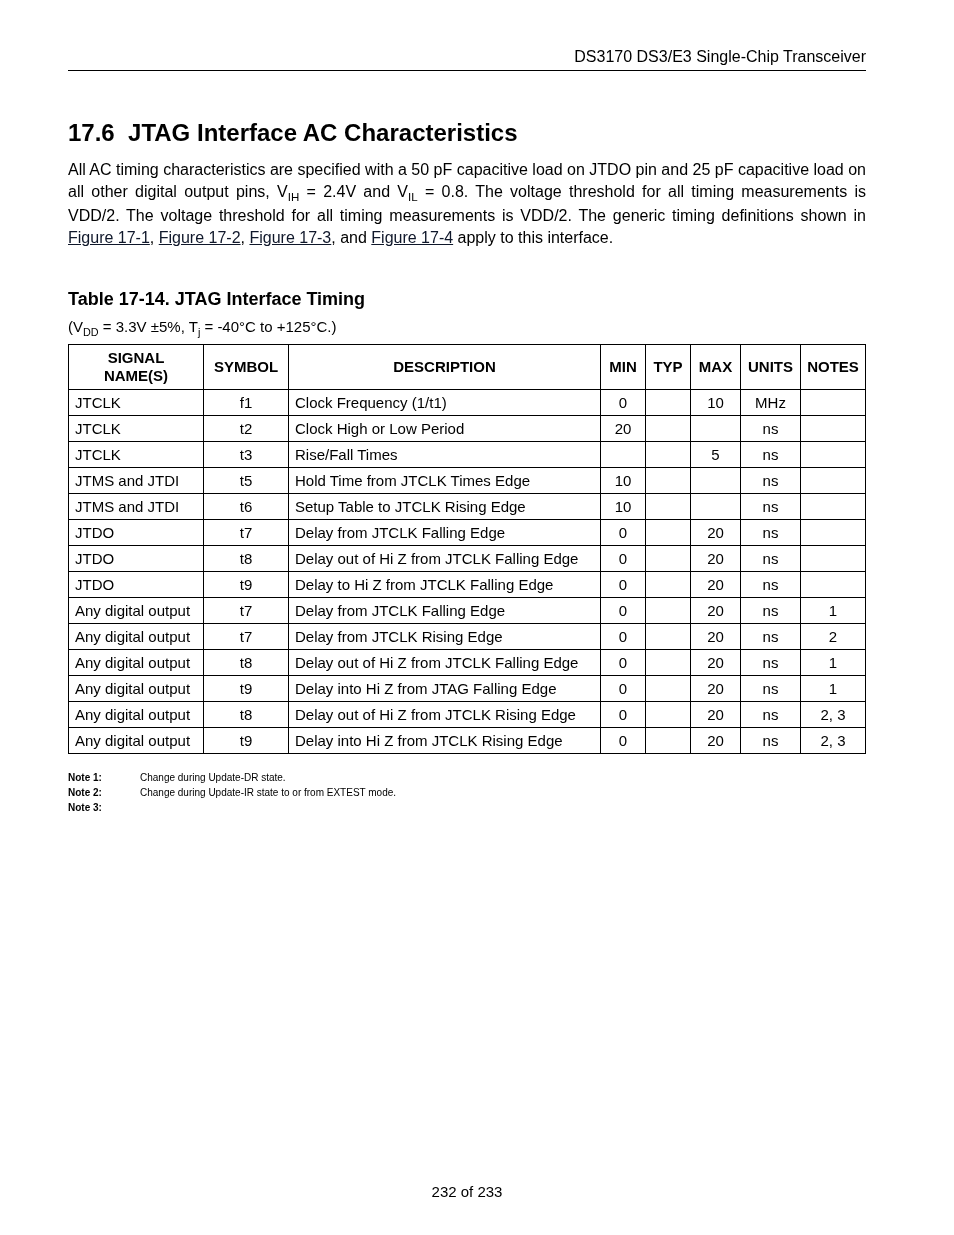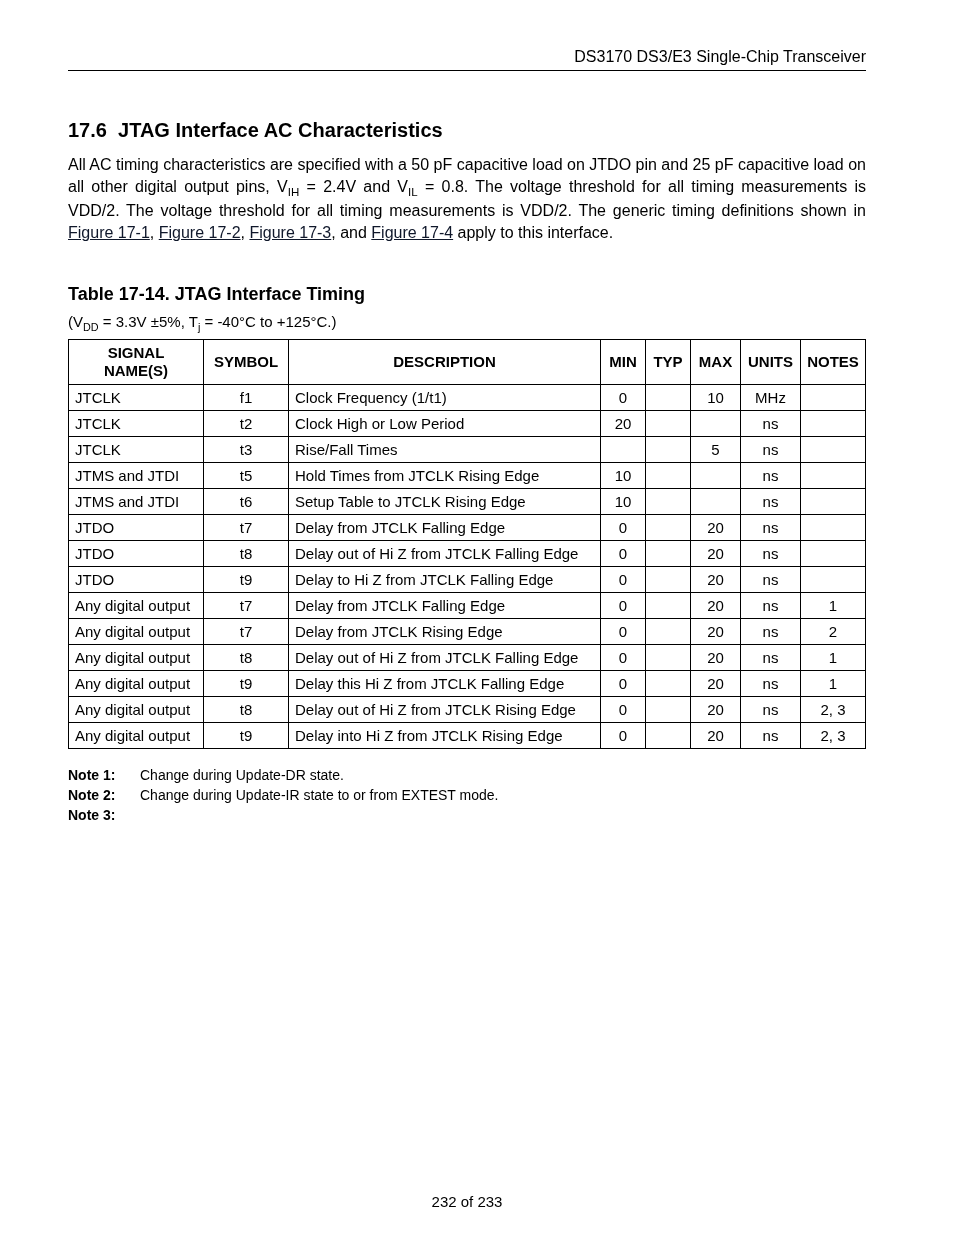--- a/index.html
+++ b/index.html
@@ -22,7 +22,7 @@
     font-size: 16px;
   }
   .sec-heading {
-    font-size: 20px;
+    font-size: 24px;
     font-weight: bold;
     margin-bottom: 12px;
     margin-top: 48px;

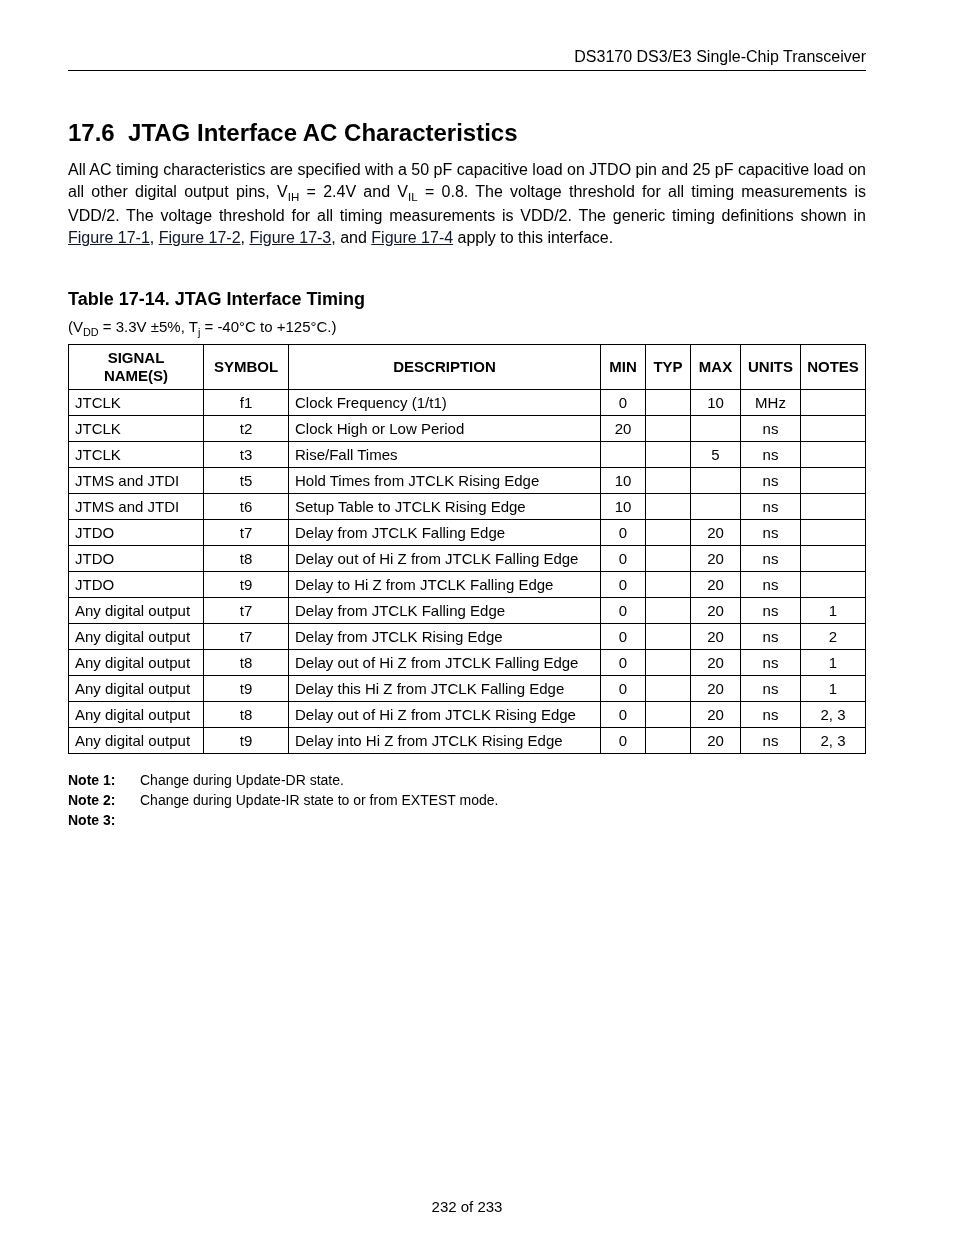--- a/index.html
+++ b/index.html
@@ -161,7 +161,7 @@
         <tr>
           <td class="col-signal">JTMS and JTDI</td>
           <td class="col-symbol">t5</td>
-          <td class="col-desc">Hold Times from JTCLK Rising Edge</td>
+          <td class="col-desc">Hold Time from JTCLK Times Edge</td>
           <td class="col-min">10</td>
           <td class="col-typ"></td>
           <td class="col-max"></td>

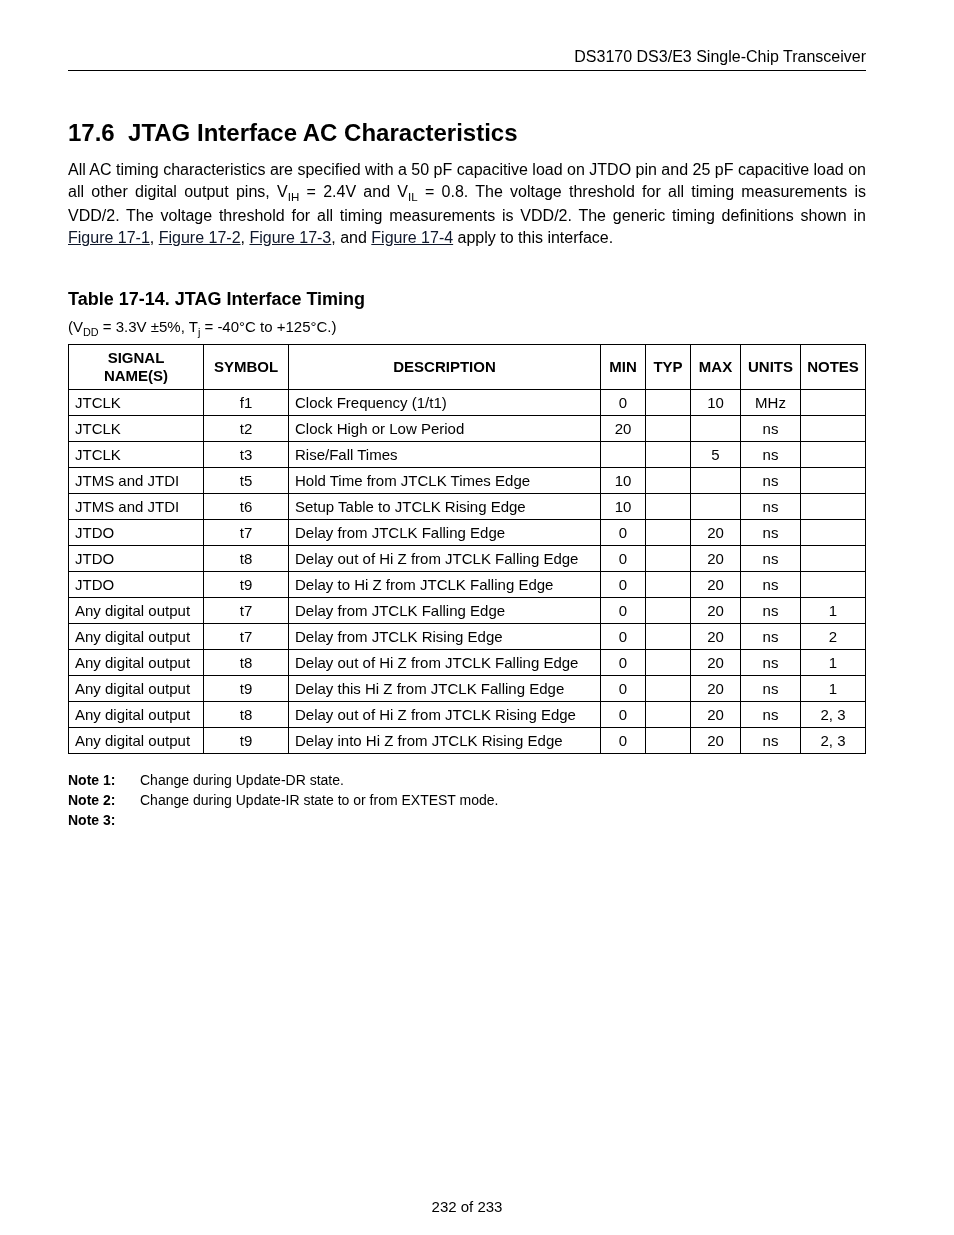--- a/index.html
+++ b/index.html
@@ -241,7 +241,7 @@
         <tr>
           <td class="col-signal">Any digital output</td>
           <td class="col-symbol">t9</td>
-          <td class="col-desc">Delay this Hi Z from JTCLK Falling Edge</td>
+          <td class="col-desc">Delay into Hi Z from JTAG Falling Edge</td>
           <td class="col-min">0</td>
           <td class="col-typ"></td>
           <td class="col-max">20</td>

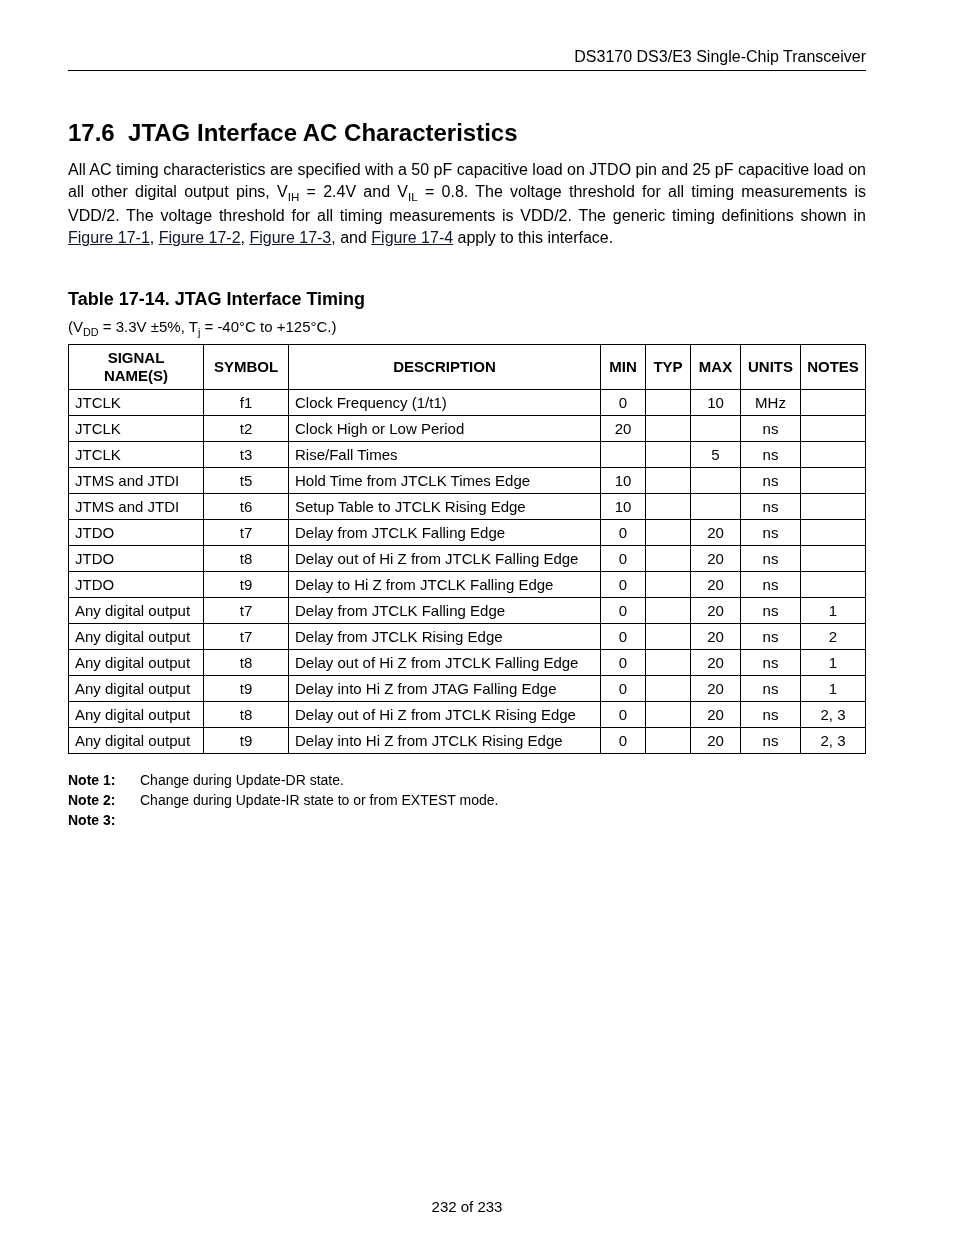--- a/index.html
+++ b/index.html
@@ -72,7 +72,7 @@
   .th-signal { text-align: center; }
   .notes {
     margin-top: 18px;
-    font-size: 14px;
+    font-size: 10px;
   }
   .note-row {
     display: flex;

